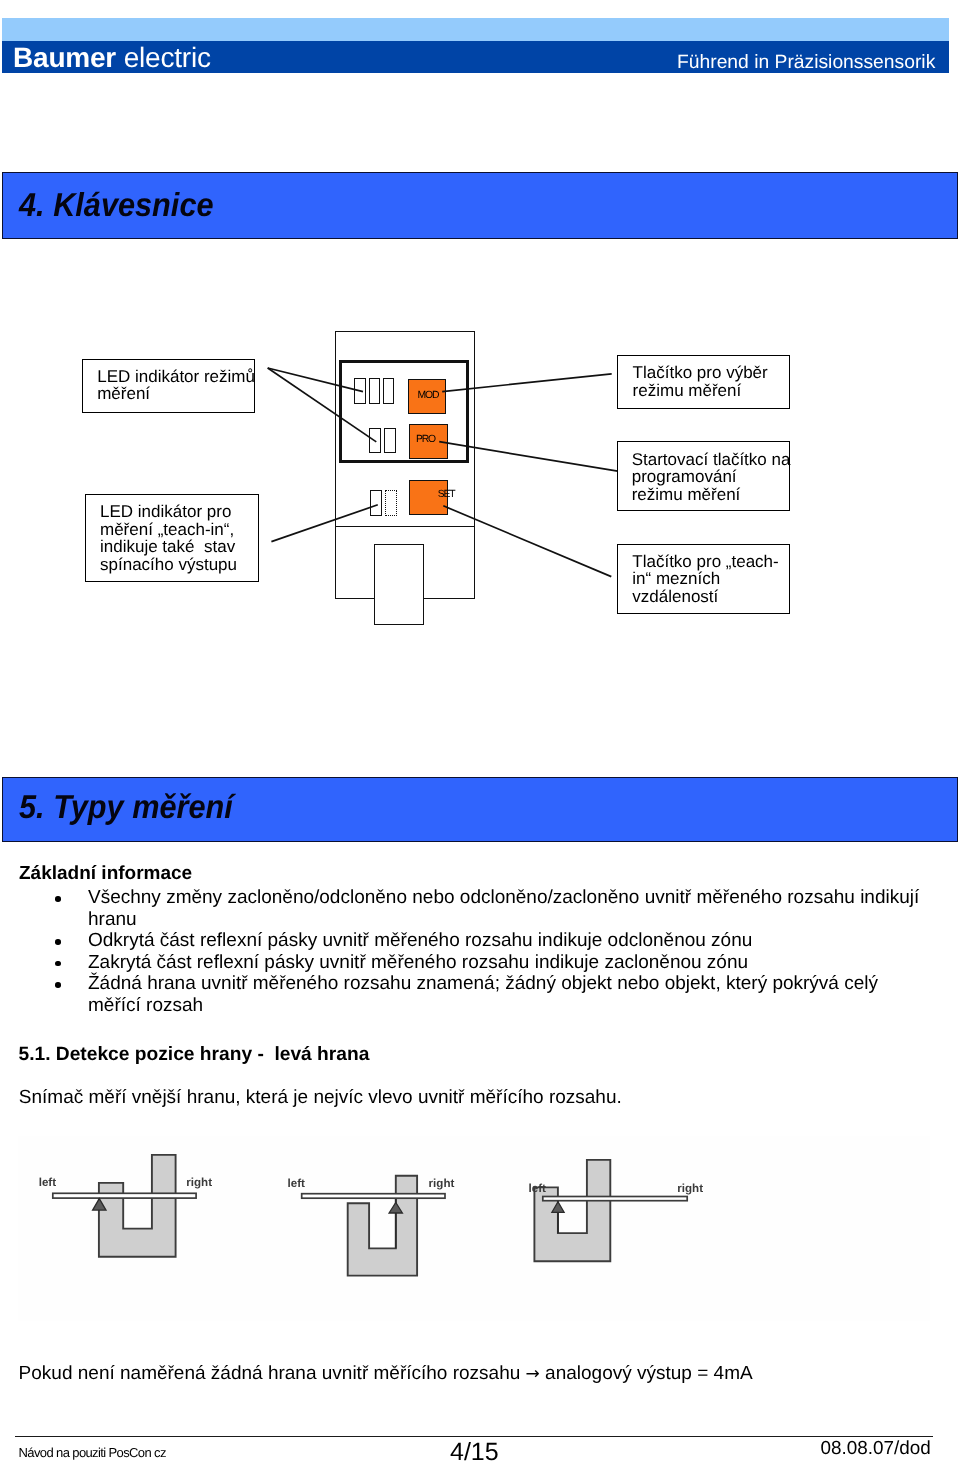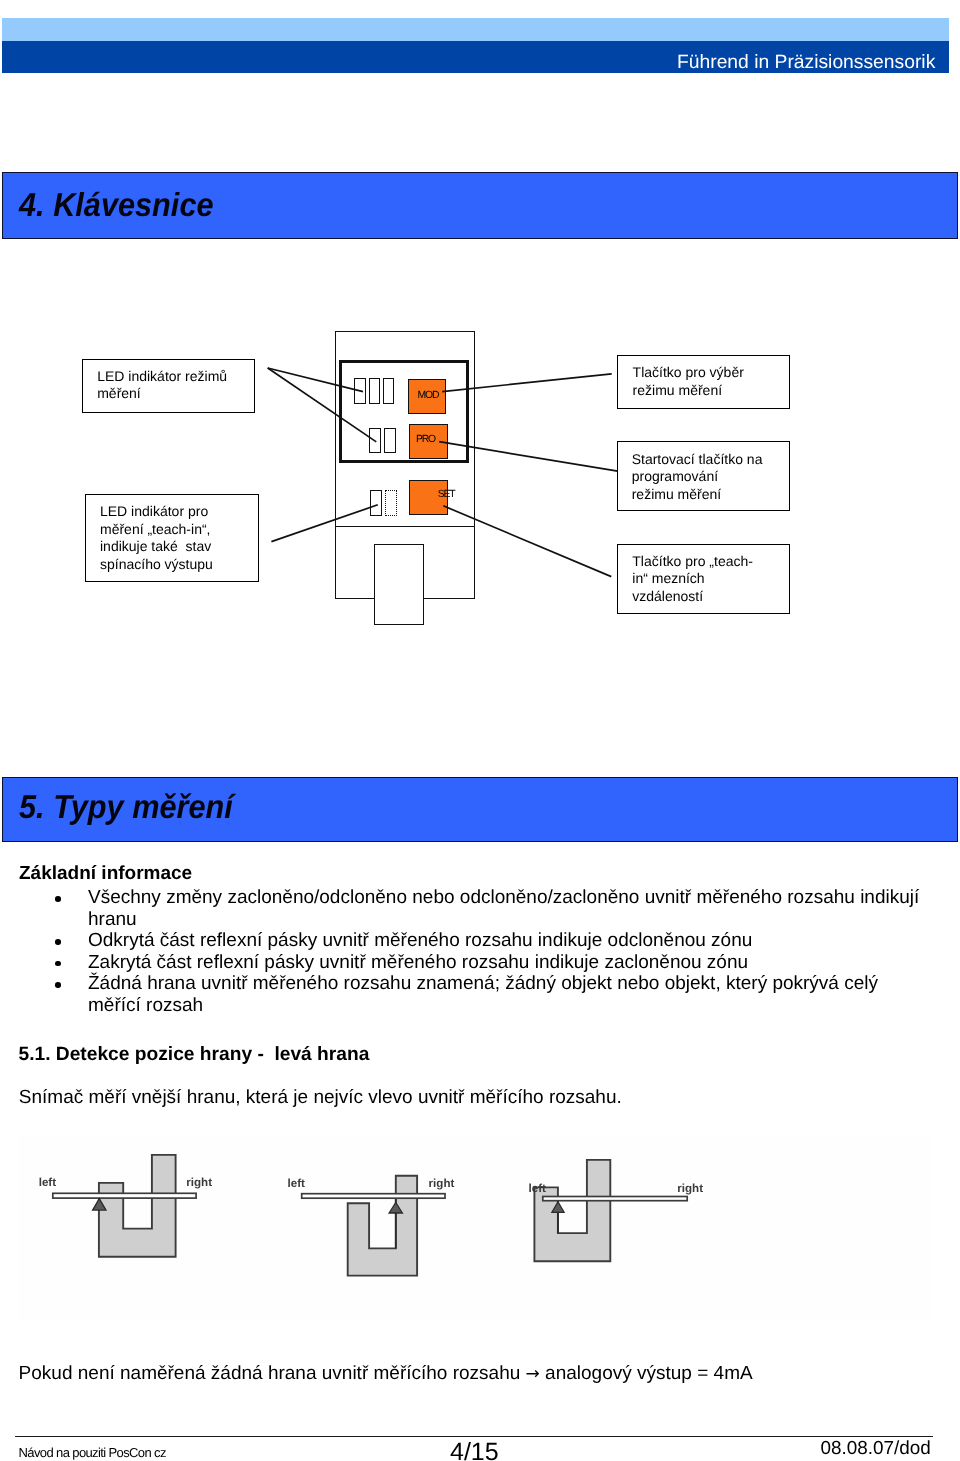--- a/index.html
+++ b/index.html
@@ -115,6 +115,7 @@
 <div class="abs" id="header-band">
   <div id="header-light"></div>
   <div id="header-dark"></div>
+  <div id="logo-baumer"><span>Baumer</span><span id="logo-electric"> electric</span></div>
   <div id="tagline">Führend in Präzisionssensorik</div>
 </div>
 

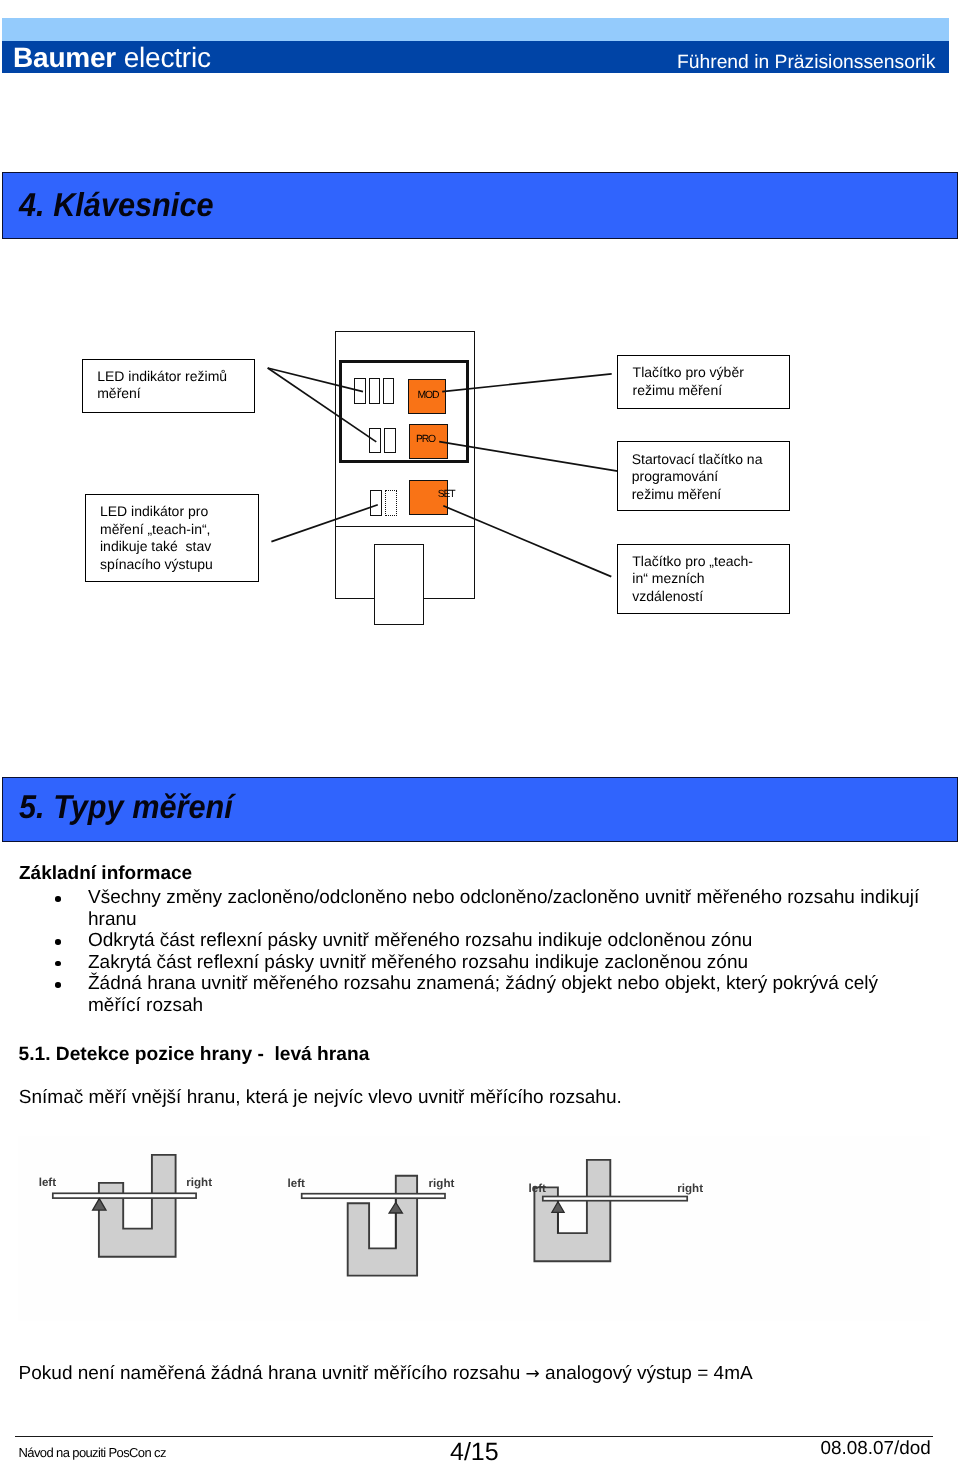--- a/index.html
+++ b/index.html
@@ -31,7 +31,7 @@
 
   
   .tbox { border:1.7px solid #000; background:#fff; box-sizing:border-box; }
-  .tbox-text { position:absolute; font-size:14px; line-height:17.6px; white-space:pre; }
+  .tbox-text { position:absolute; font-size:17px; line-height:17.6px; white-space:pre; }
 
   
   .rect { border:1.6px solid #111; box-sizing:border-box; background:#fff; }

